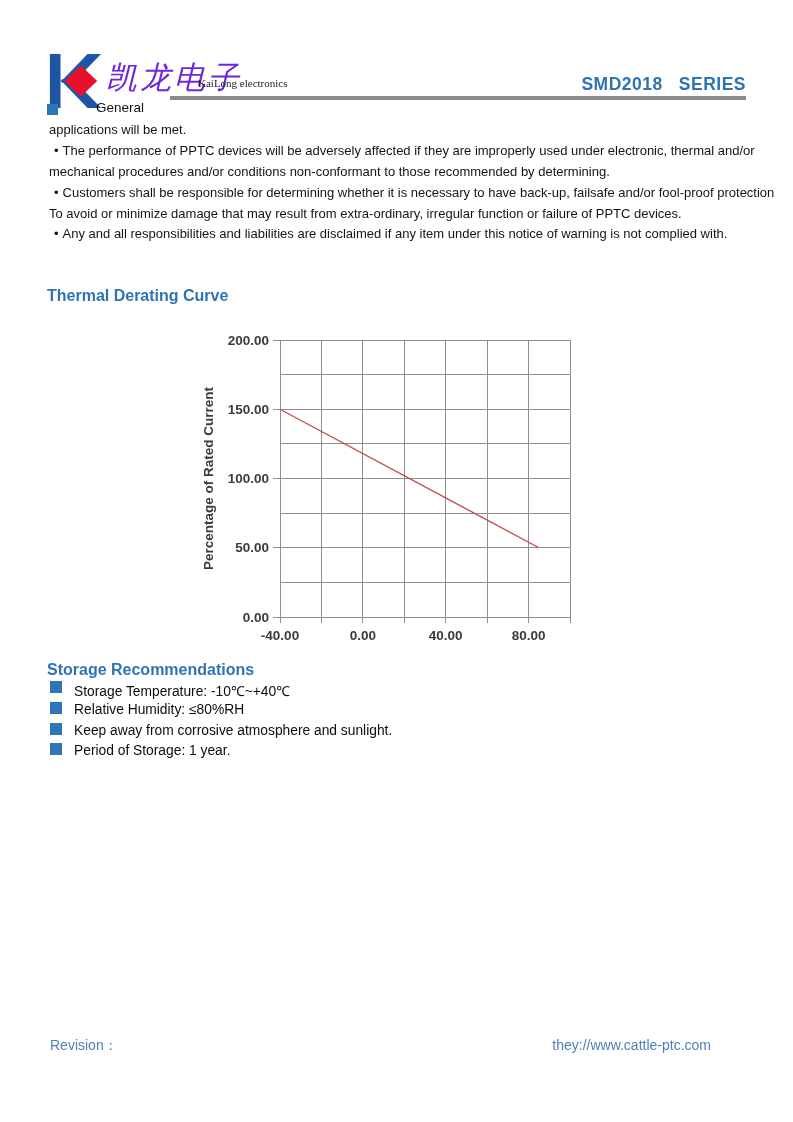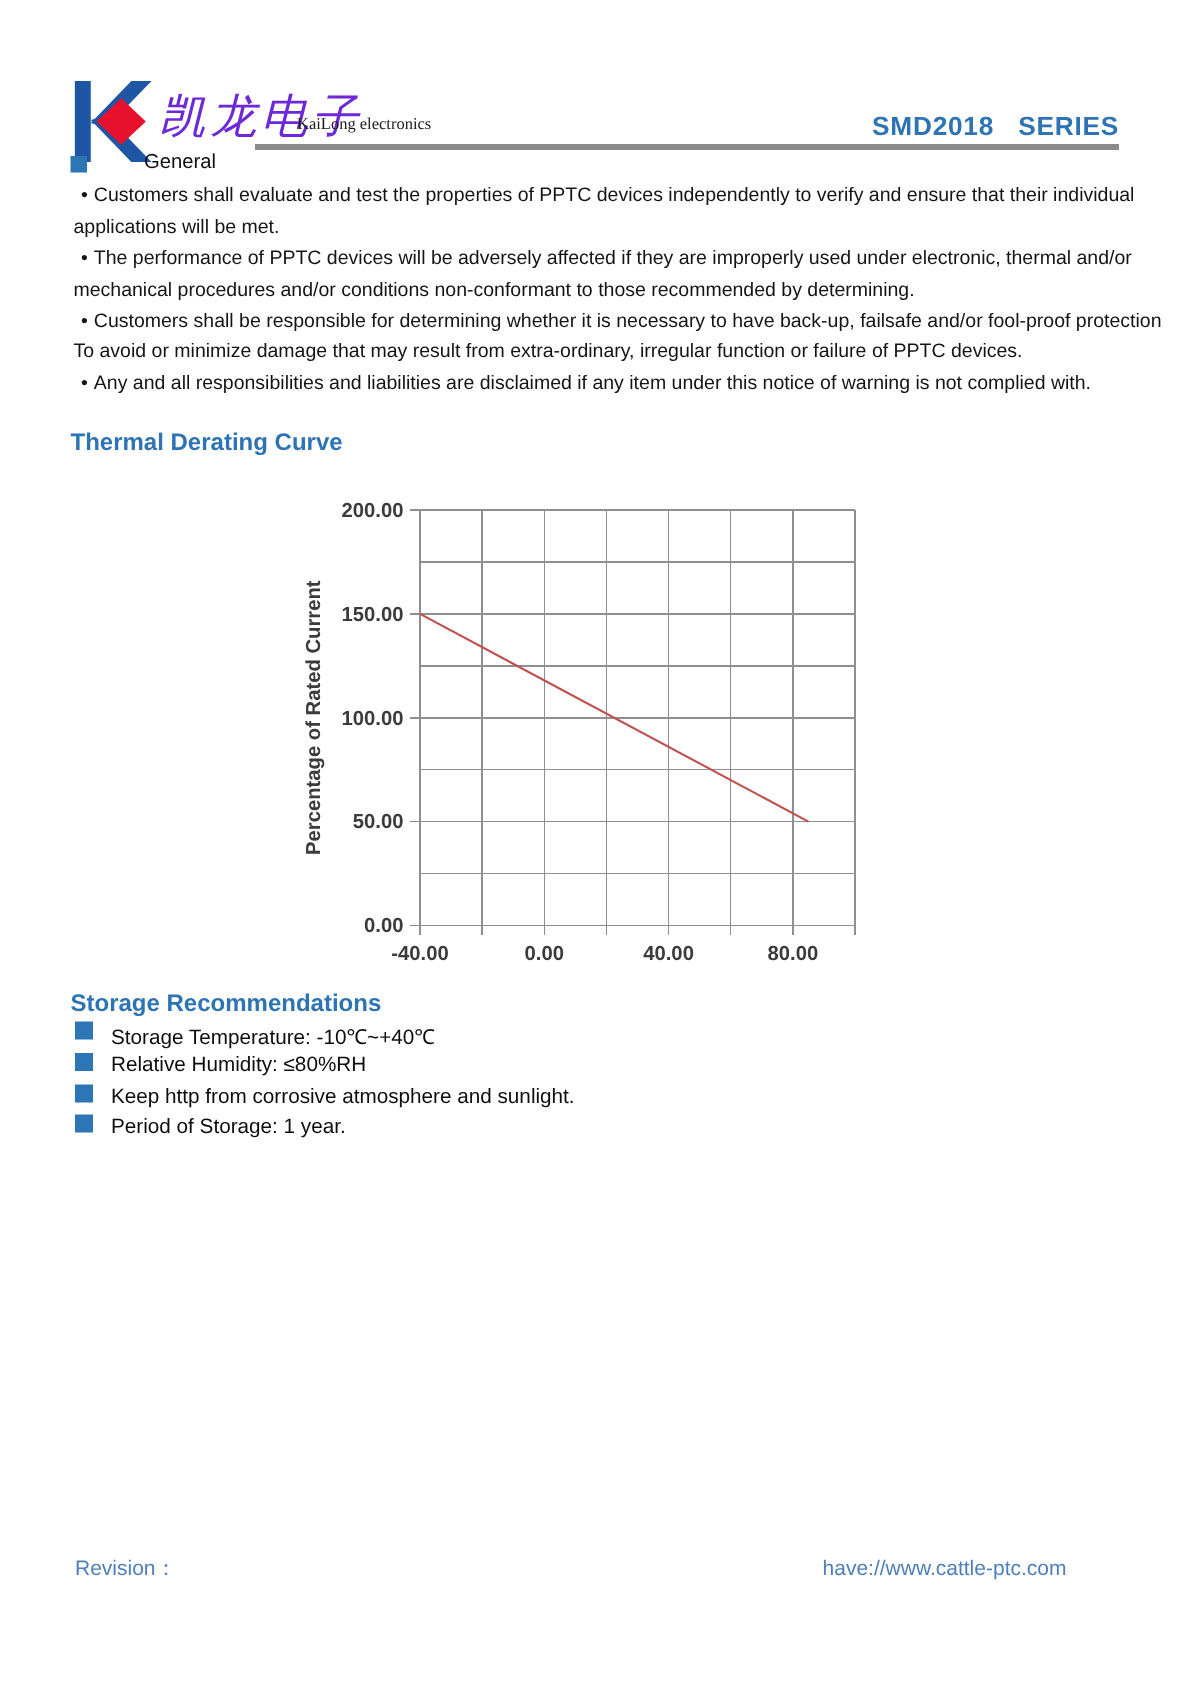--- a/index.html
+++ b/index.html
@@ -63,7 +63,6 @@
     <span class="gen-head-label">General</span>
   </div>
   <div class="paras" id="paras">
-      <div class="pline"><span class="b">•</span>Customers shall evaluate and test the properties of PPTC devices independently to verify and ensure that their individual</div>
       <div class="pline">applications will be met.</div>
       <div class="pline"><span class="b">•</span>The performance of PPTC devices will be adversely affected if they are improperly used under electronic, thermal and/or</div>
       <div class="pline">mechanical procedures and/or conditions non-conformant to those recommended by determining.</div>

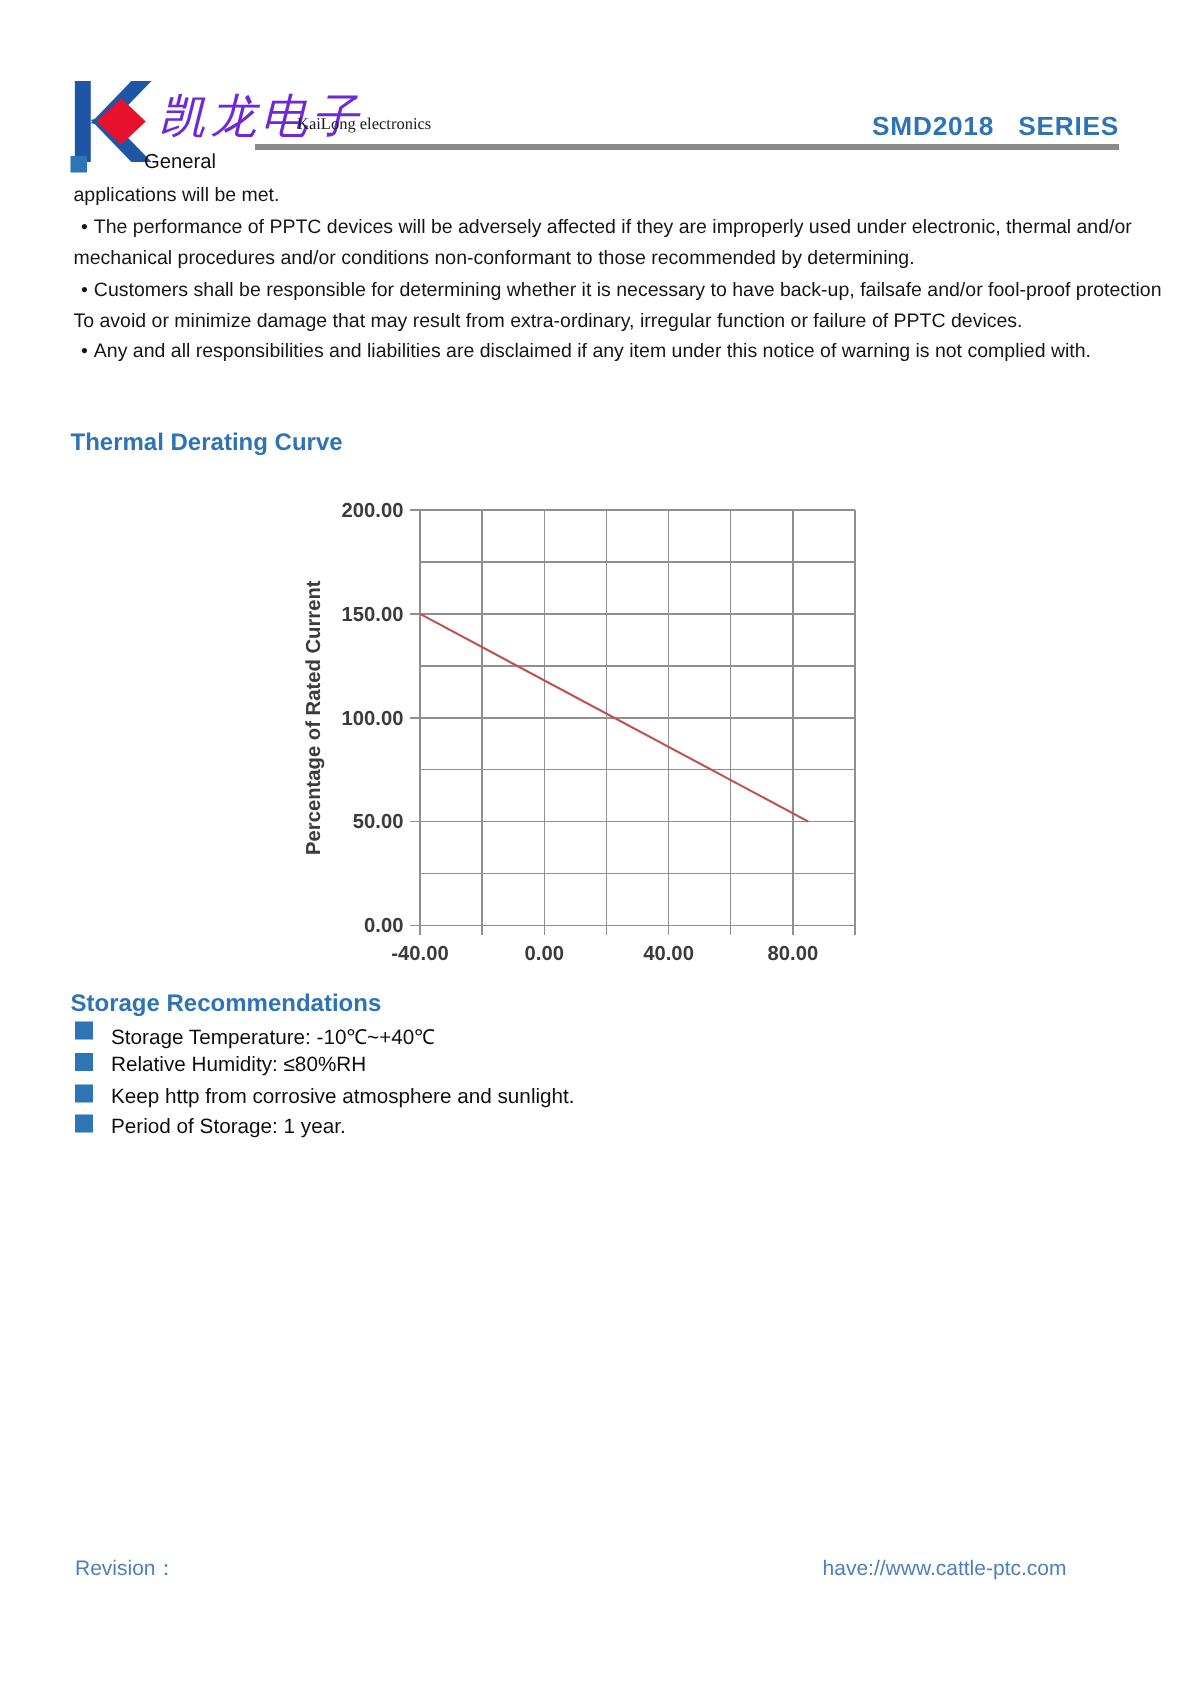--- a/index.html
+++ b/index.html
@@ -128,7 +128,7 @@
       </div>
       <div class="st-row">
         <span class="sq" style="background: rgb(46, 117, 182);"></span>
-        <span>Keep http from corrosive atmosphere and sunlight.</span>
+        <span>Keep away from corrosive atmosphere and sunlight.</span>
       </div>
       <div class="st-row">
         <span class="sq" style="background: rgb(46, 117, 182);"></span>

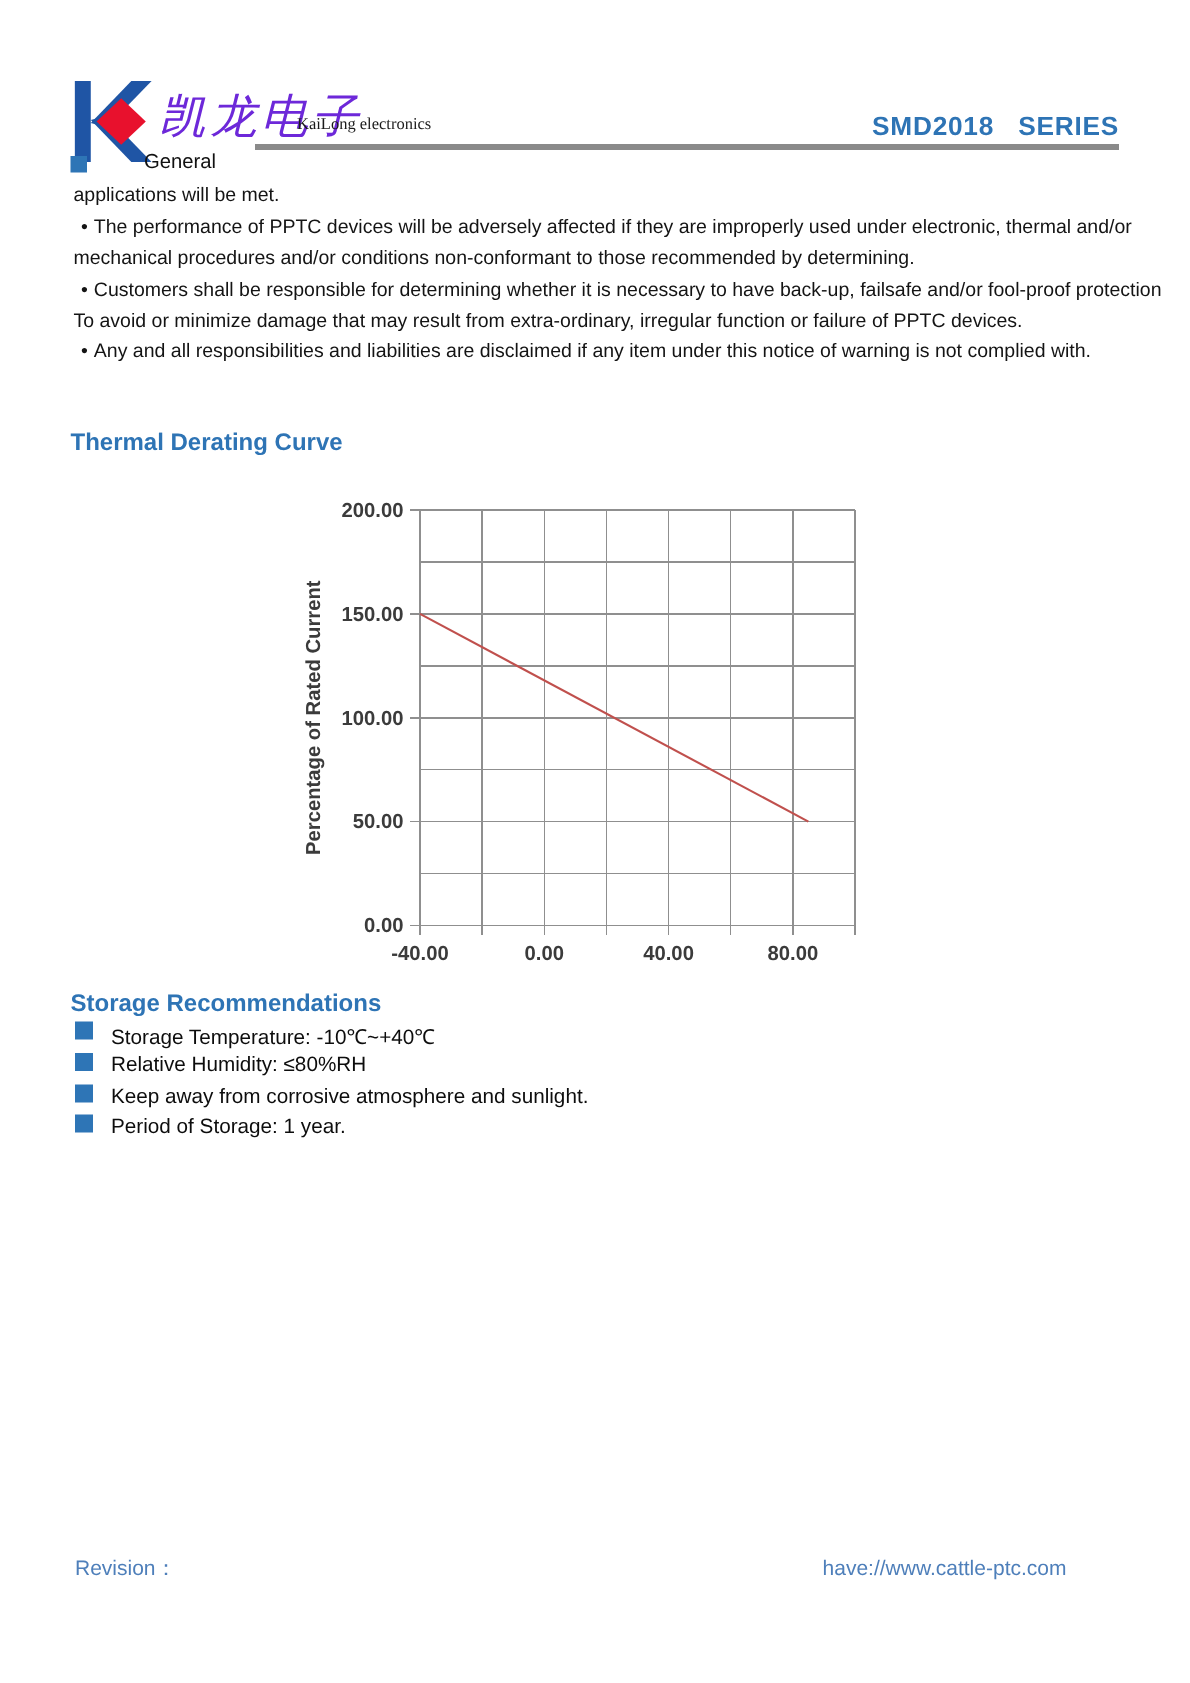--- a/index.html
+++ b/index.html
@@ -137,7 +137,7 @@
     </div>
 
   <div class="footer-rev">Revision：</div>
-  <a class="footer-url" href="#">have://www.cattle-ptc.com</a>
+  <a class="footer-url" href="#">they://www.cattle-ptc.com</a>
 
 </div>
 

